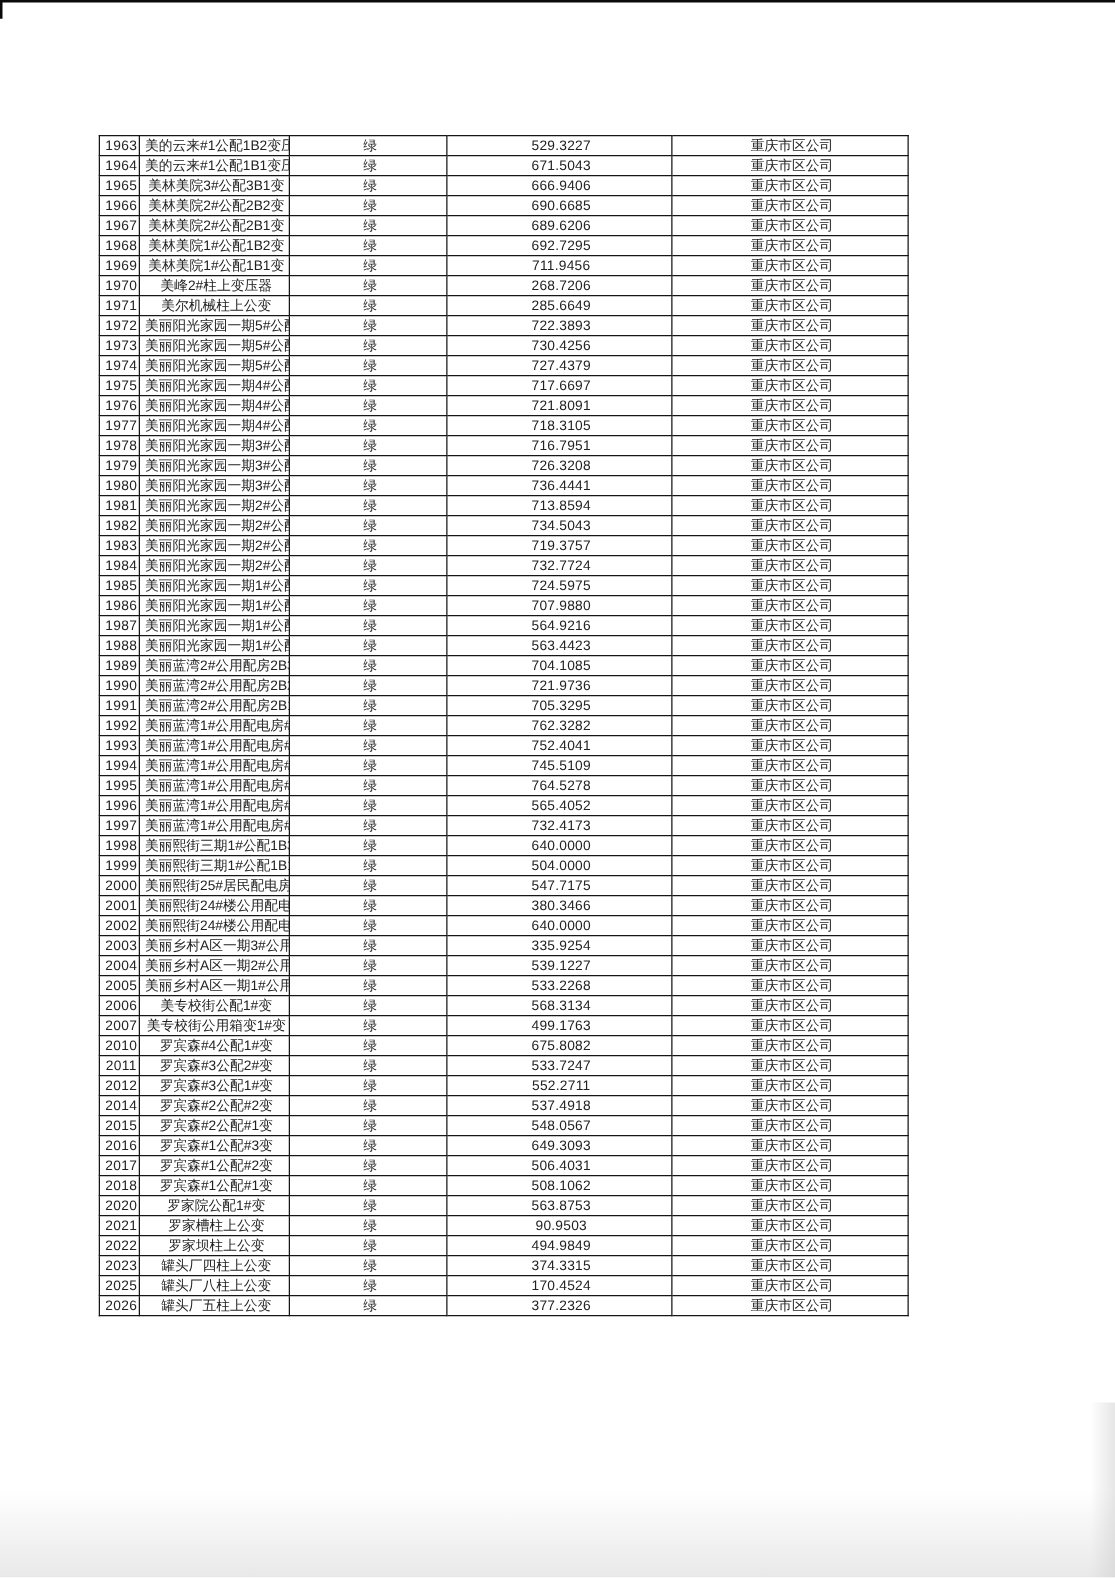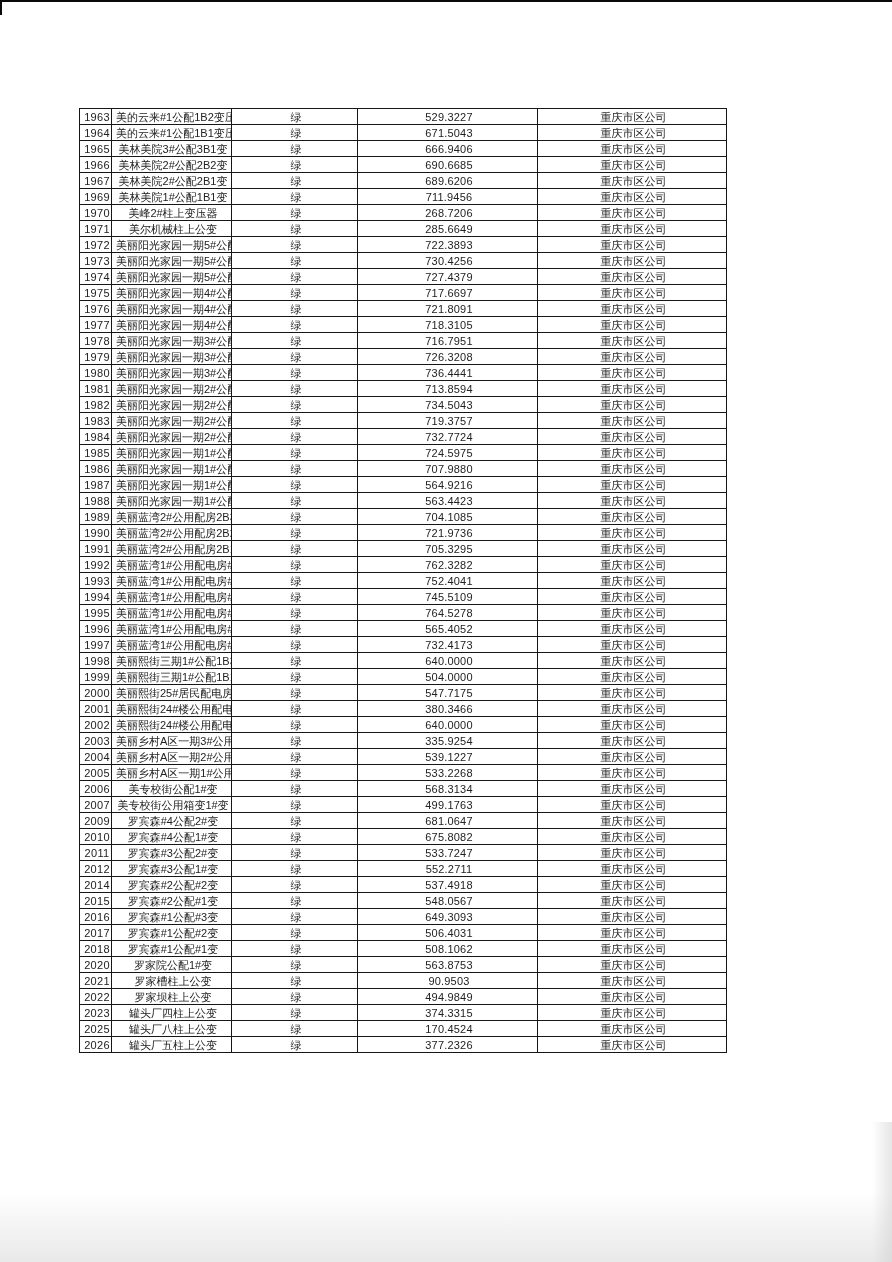--- a/index.html
+++ b/index.html
@@ -118,6 +118,13 @@
         <td class="col-company">重庆市区公司</td>
       </tr>
       <tr>
+        <td class="col-id">1968</td>
+        <td class="col-name">美林美院1#公配1B2变</td>
+        <td class="col-status">绿</td>
+        <td class="col-value">692.7295</td>
+        <td class="col-company">重庆市区公司</td>
+      </tr>
+      <tr>
         <td class="col-id">1969</td>
         <td class="col-name">美林美院1#公配1B1变</td>
         <td class="col-status">绿</td>

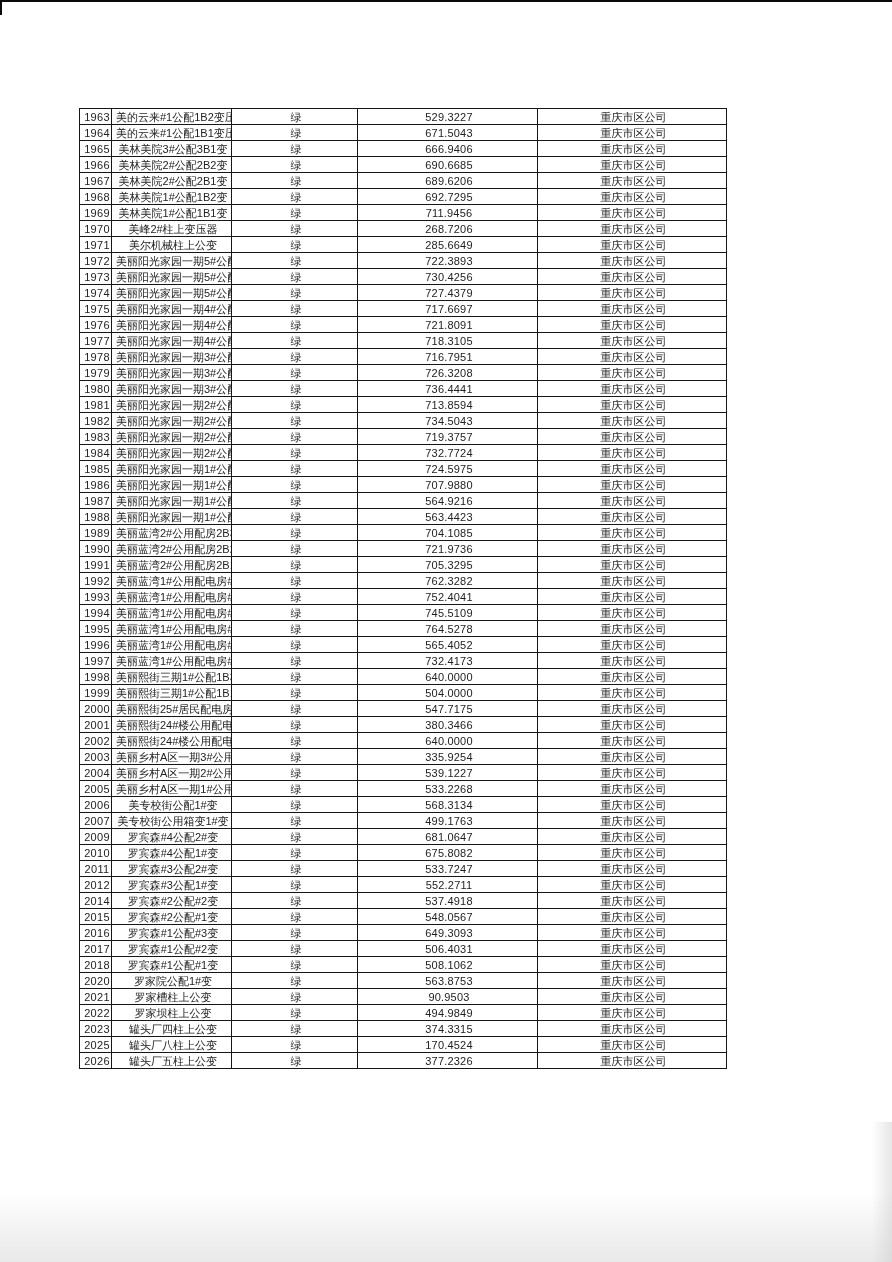--- a/index.html
+++ b/index.html
@@ -398,13 +398,6 @@
         <td class="col-company">重庆市区公司</td>
       </tr>
       <tr>
-        <td class="col-id">2009</td>
-        <td class="col-name">罗宾森#4公配2#变</td>
-        <td class="col-status">绿</td>
-        <td class="col-value">681.0647</td>
-        <td class="col-company">重庆市区公司</td>
-      </tr>
-      <tr>
         <td class="col-id">2010</td>
         <td class="col-name">罗宾森#4公配1#变</td>
         <td class="col-status">绿</td>

